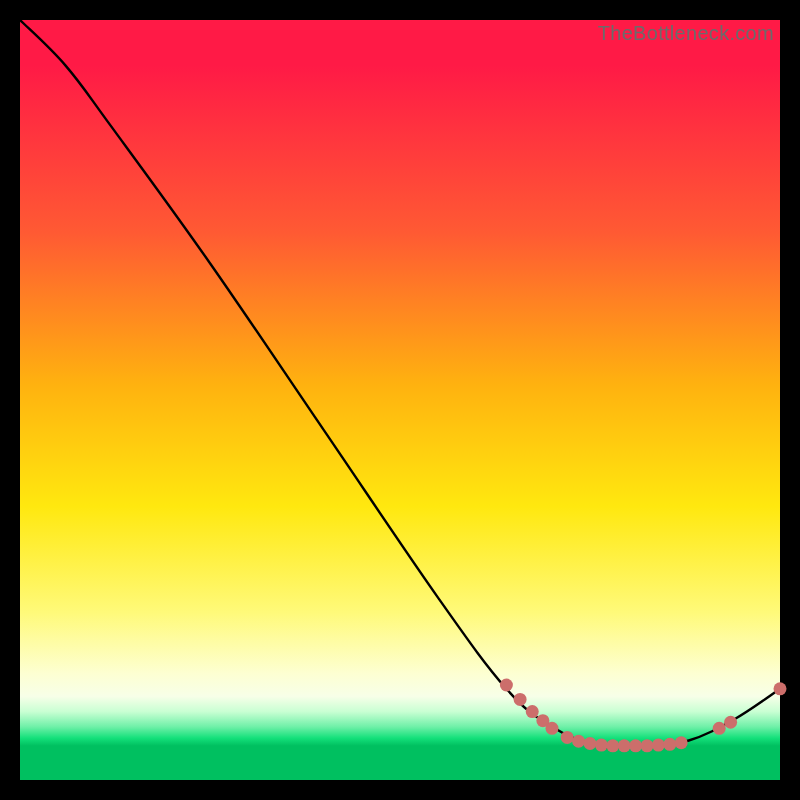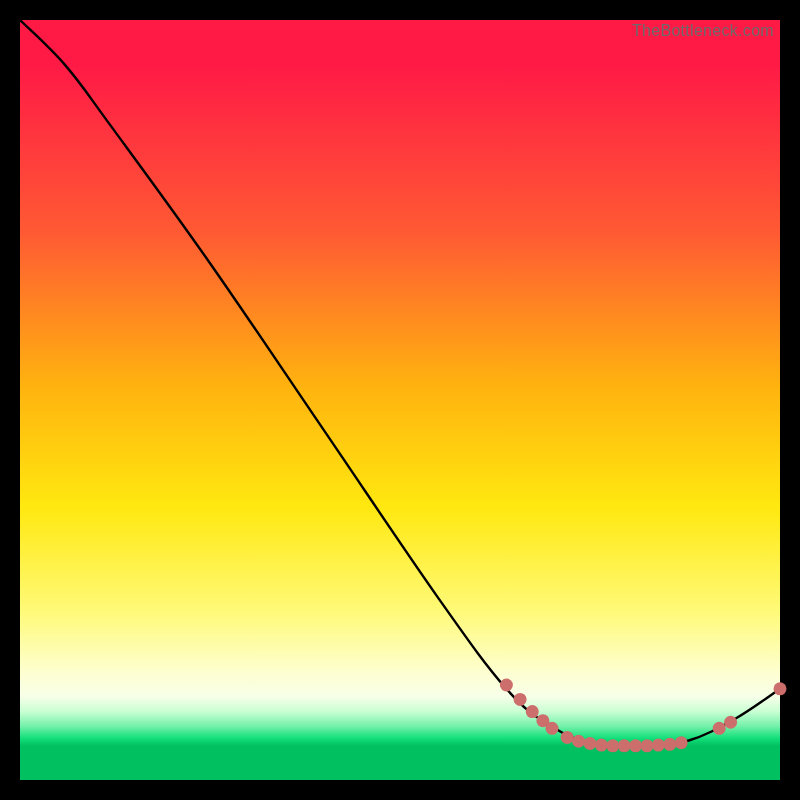--- a/index.html
+++ b/index.html
@@ -48,7 +48,7 @@
     top: 2px;
     right: 6px;
     color: #6b6b6b;
-    font-size: 16px;
+    font-size: 20px;
     font-weight: 500;
     letter-spacing: 0.3px;
     user-select: none;

